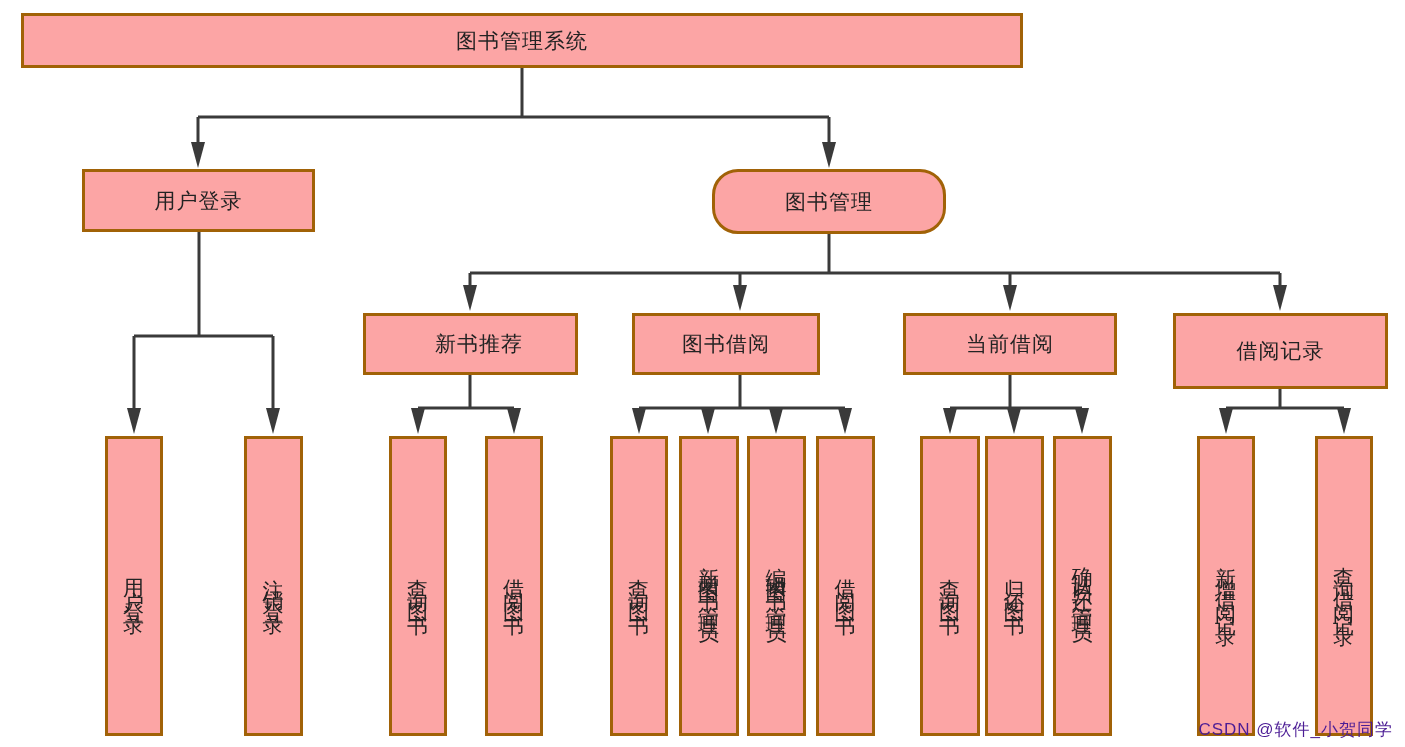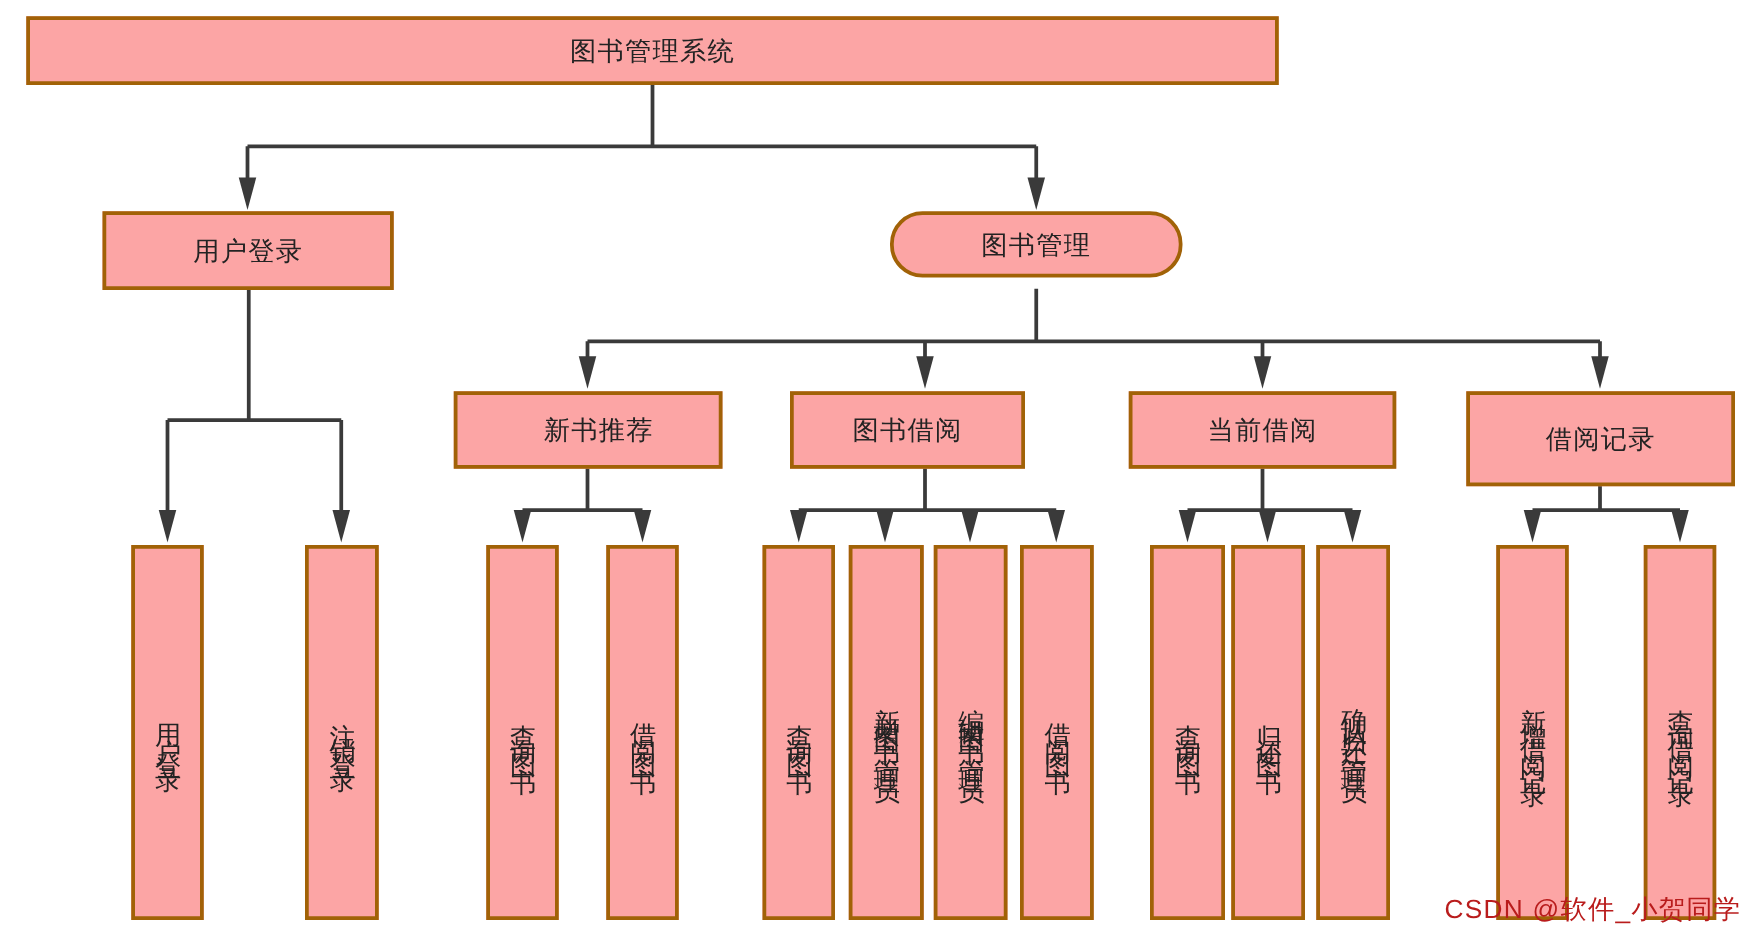--- a/index.html
+++ b/index.html
@@ -120,7 +120,7 @@
   <div class="box" style="left:82px; top:169px; width:233px; height:63px;">
     <span class="hlabel">用户登录</span>
   </div>
-  <div class="box" style="left:712px; top:169px; width:234px; height:53px;border-radius:26px;">
+  <div class="box" style="left:712px; top:169px; width:234px; height:65px;border-radius:26px;">
     <span class="hlabel">图书管理</span>
   </div>
 

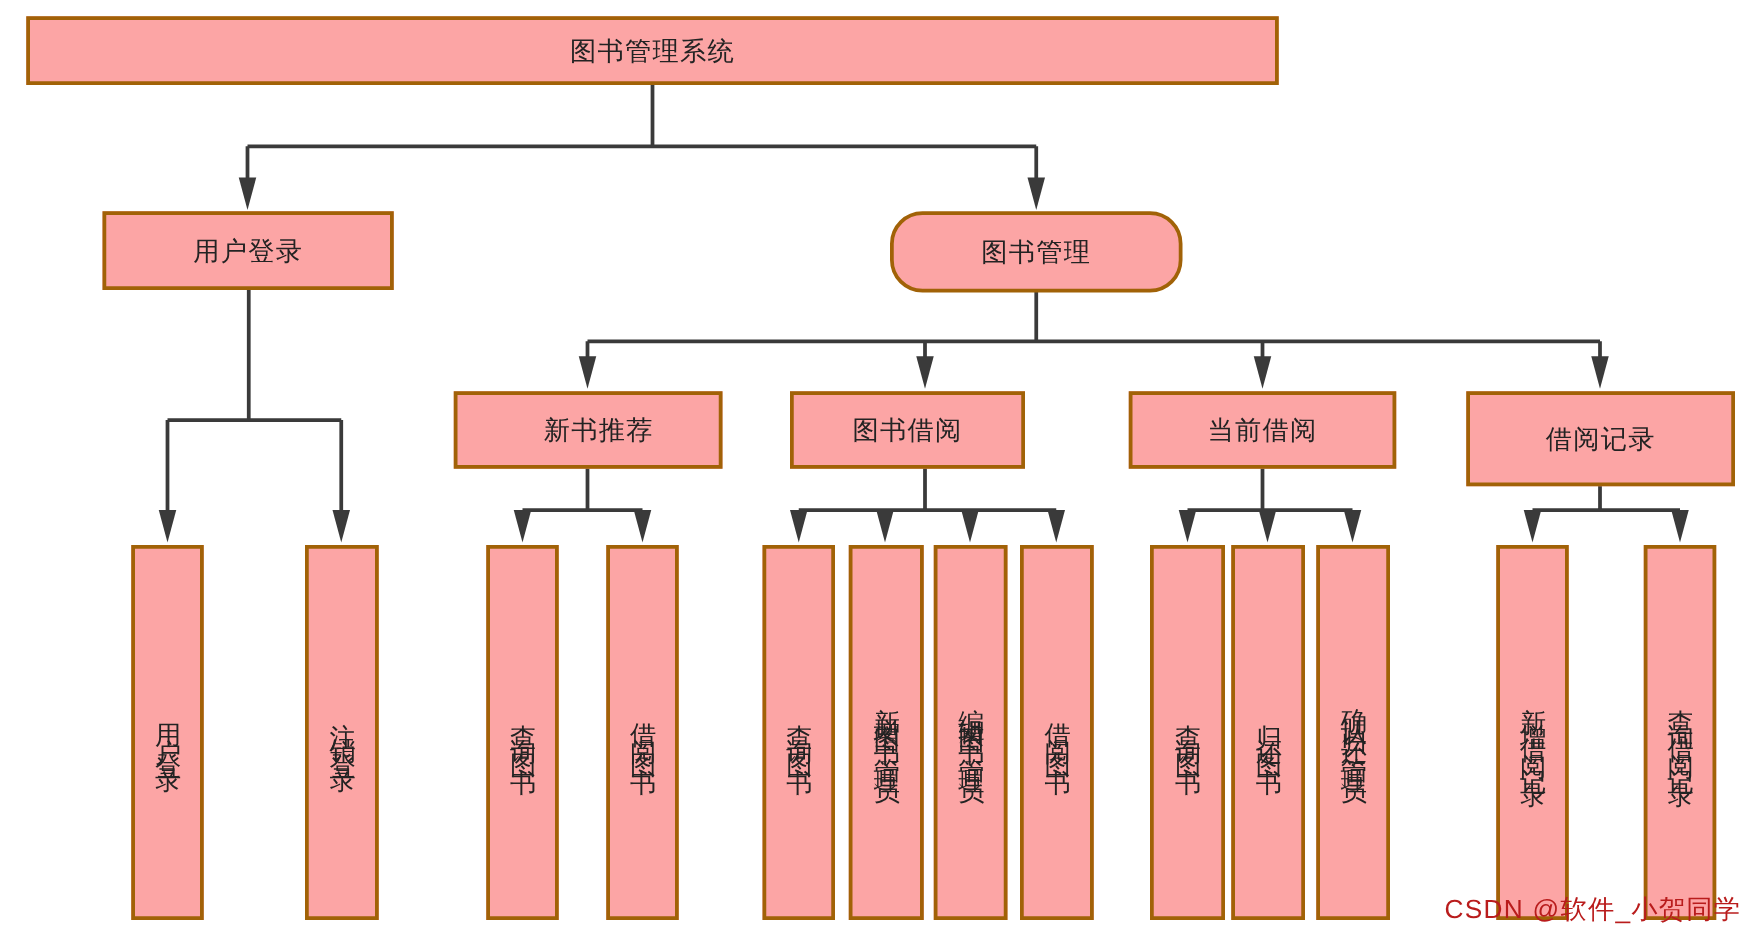--- a/index.html
+++ b/index.html
@@ -47,8 +47,8 @@
     position: absolute;
     right: 12px;
     bottom: 6px;
-    font-size: 21px;
-    color: #b91c1c;
+    font-size: 17px;
+    color: #4c1d95;
     letter-spacing: 1px;
     z-index: 3;
     white-space: nowrap;

